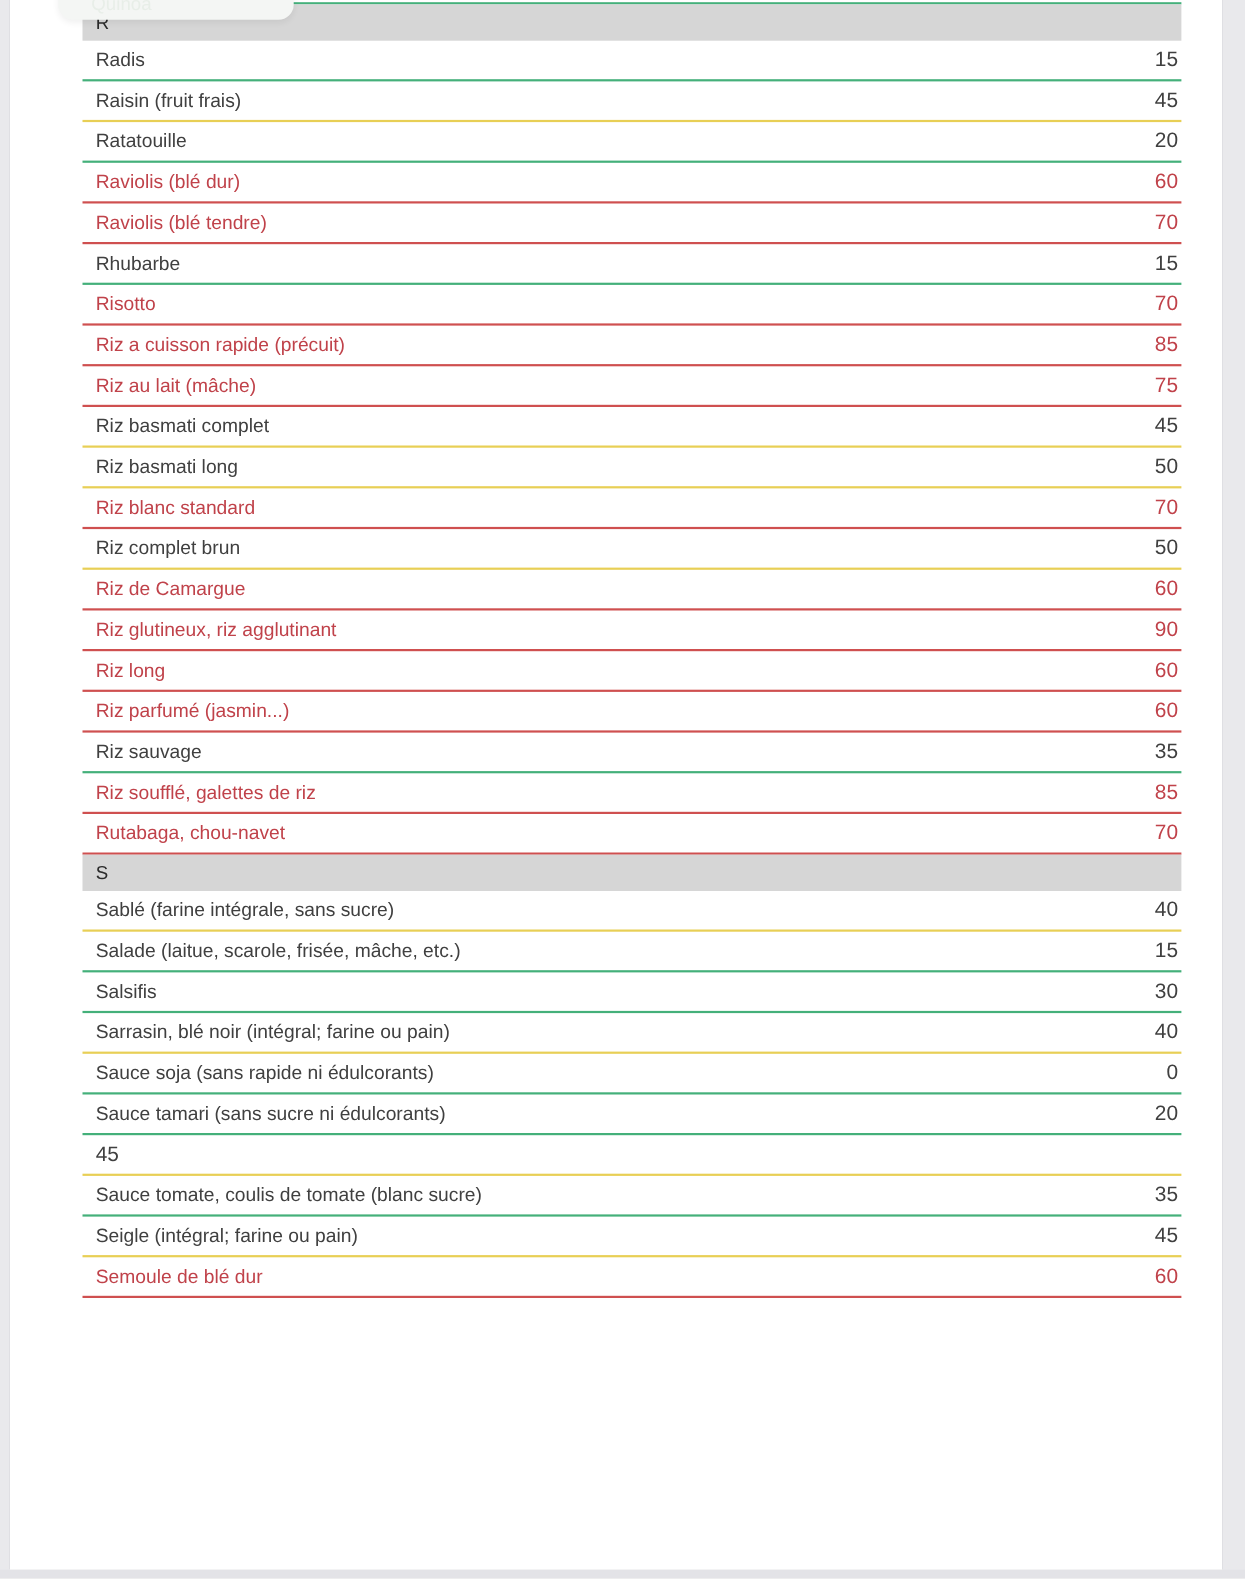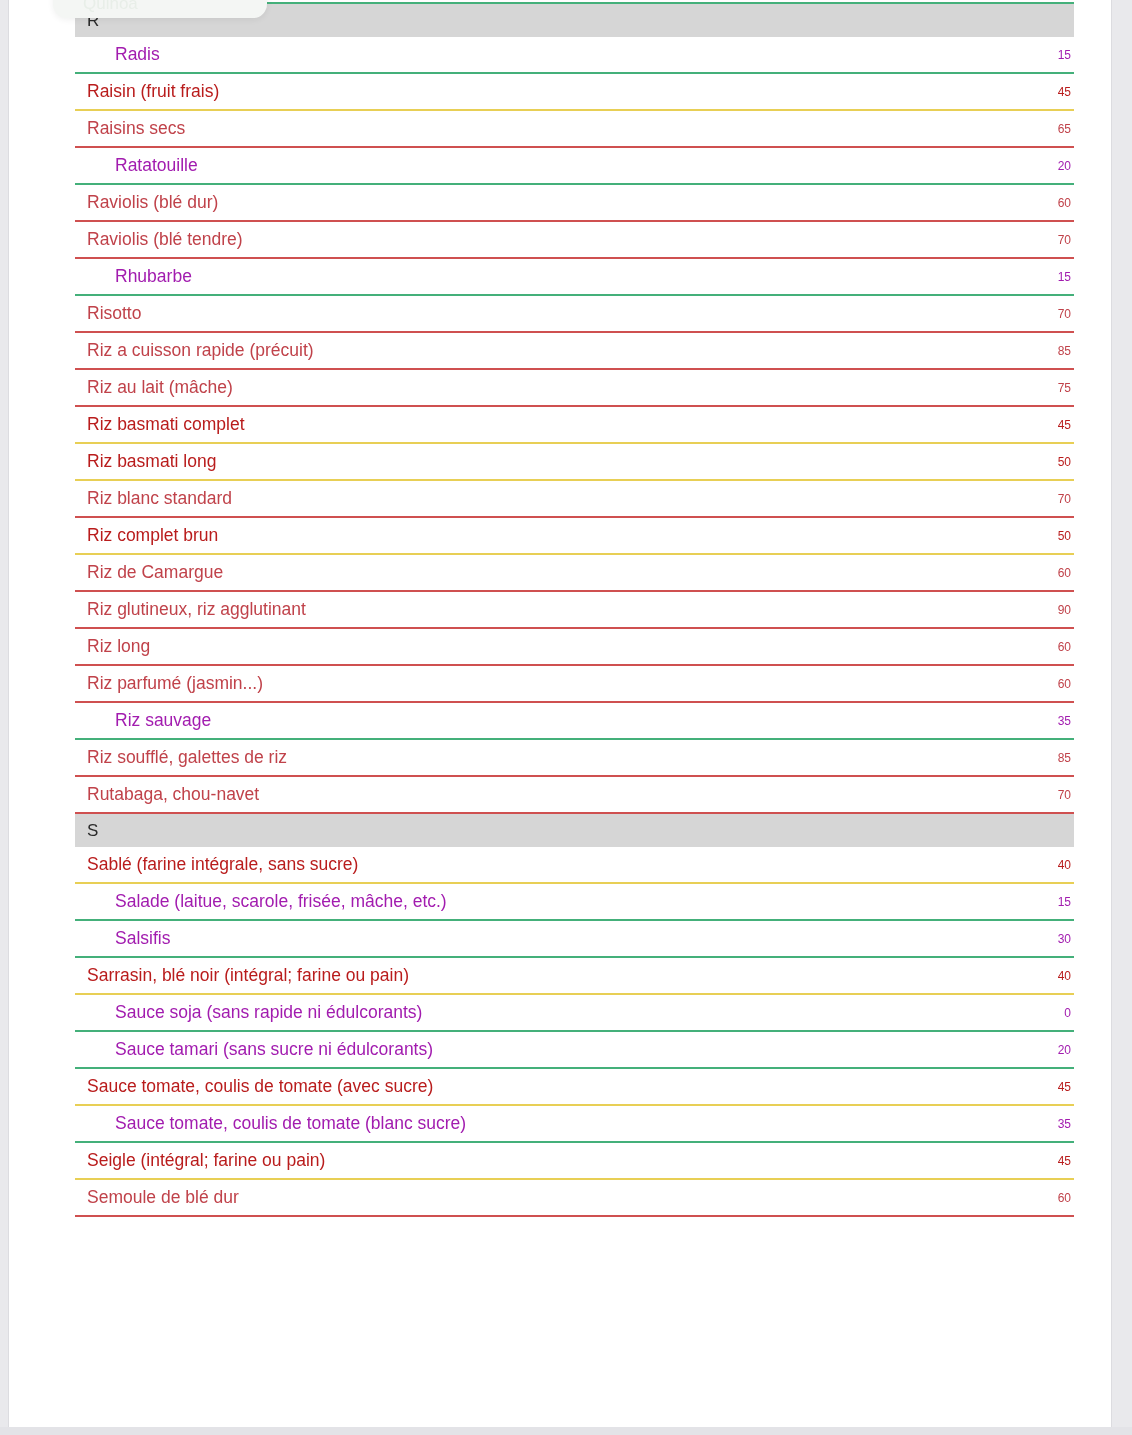--- a/index.html
+++ b/index.html
@@ -79,7 +79,7 @@
 
   
   .level-low .food-name,
-  .level-low .gi-value { color: #a21caf; margin-left: 28px; }
+  .level-low .gi-value { color: #404040; }
   .level-low { border-bottom-color: #44b07a; }
 
   .level-medium .food-name,

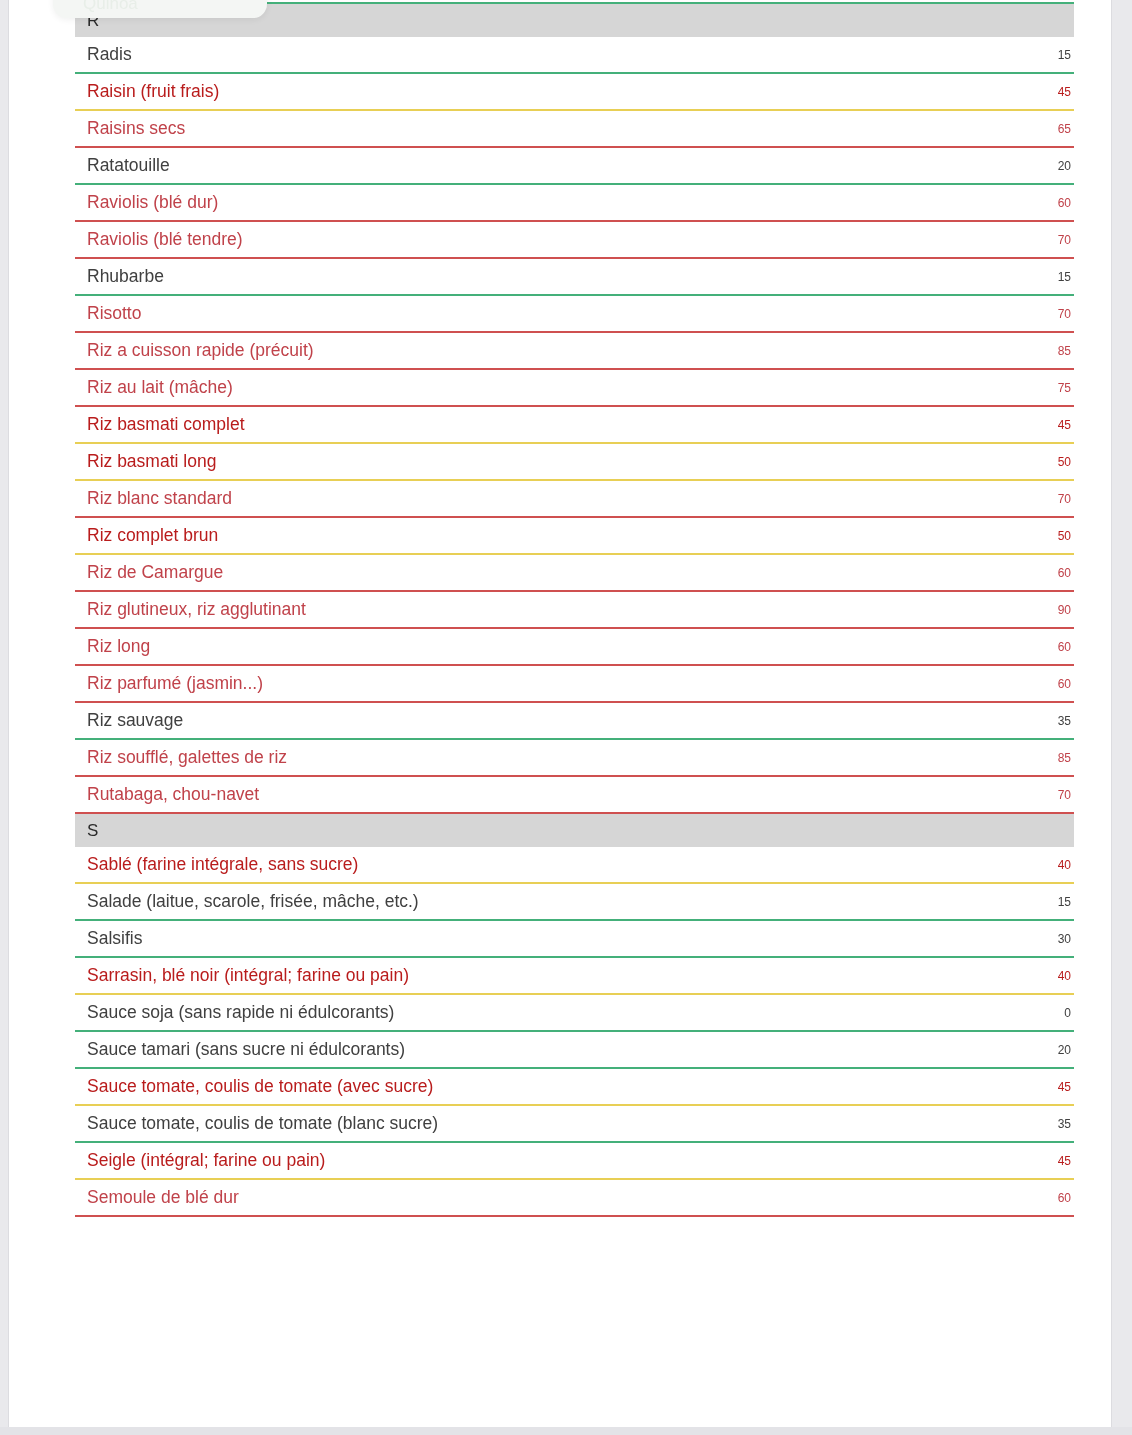--- a/index.html
+++ b/index.html
@@ -71,7 +71,7 @@
     white-space: nowrap;
   }
   .gi-row .gi-value {
-    font-size: 12px;
+    font-size: 19px;
     text-align: right;
     white-space: nowrap;
     padding-right: 1px;

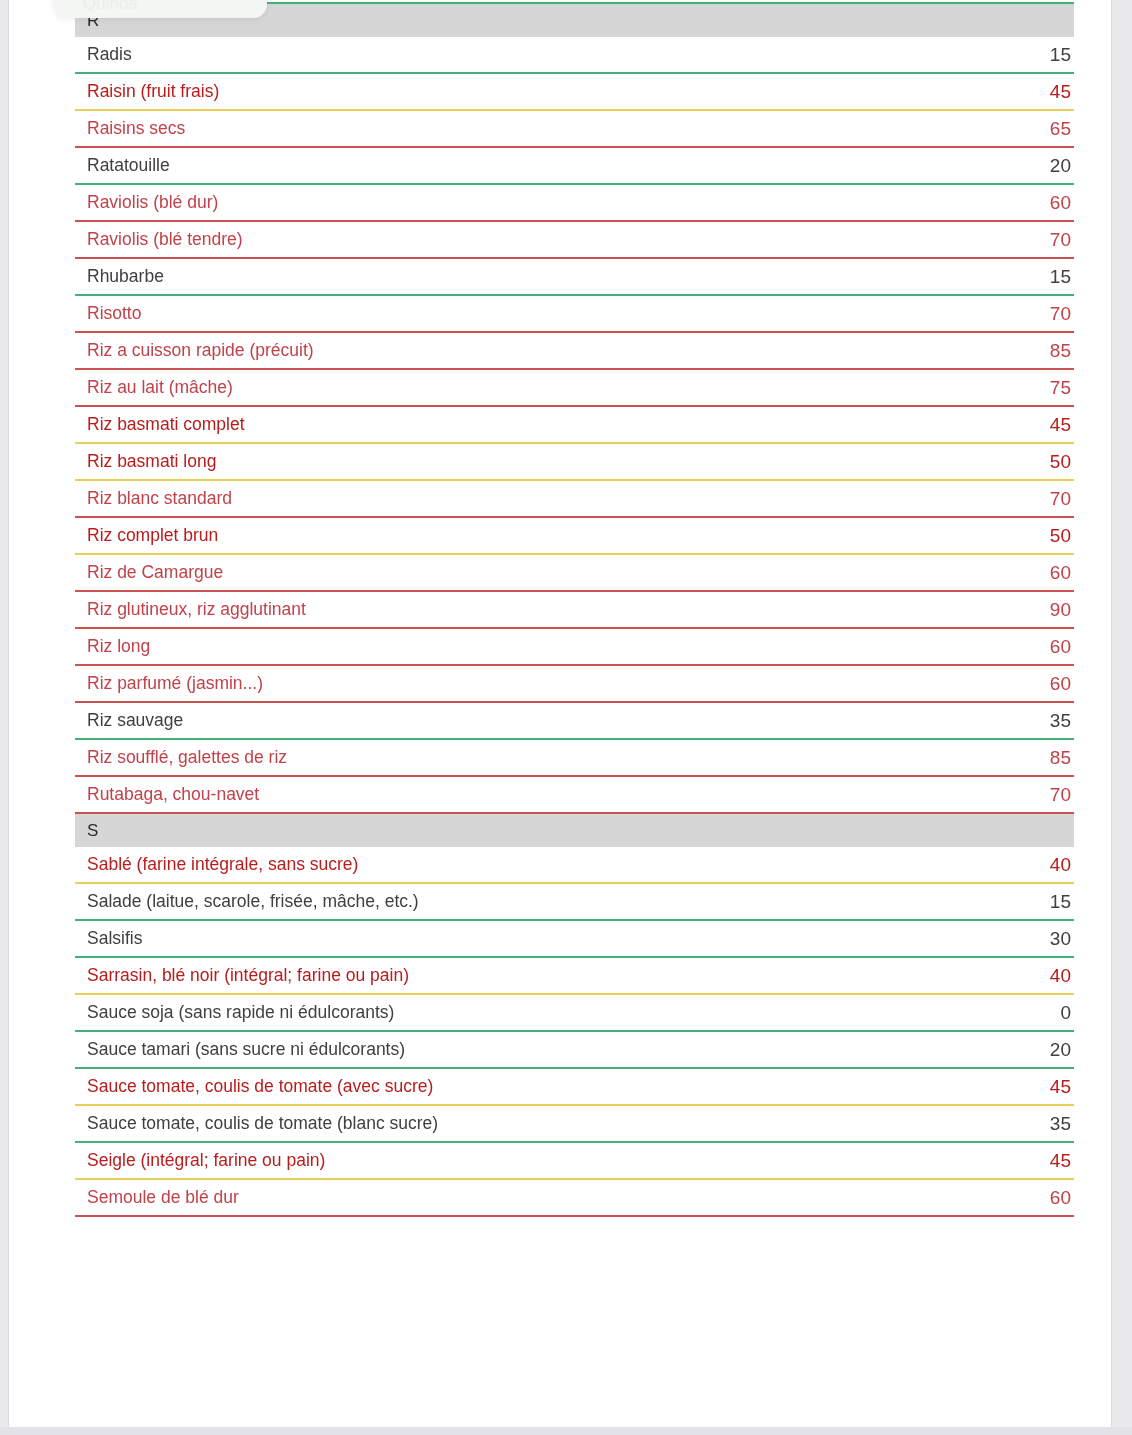--- a/index.html
+++ b/index.html
@@ -83,7 +83,7 @@
   .level-low { border-bottom-color: #44b07a; }
 
   .level-medium .food-name,
-  .level-medium .gi-value { color: #b91c1c; }
+  .level-medium .gi-value { color: #404040; }
   .level-medium { border-bottom-color: #e8cf55; }
 
   .level-high .food-name,

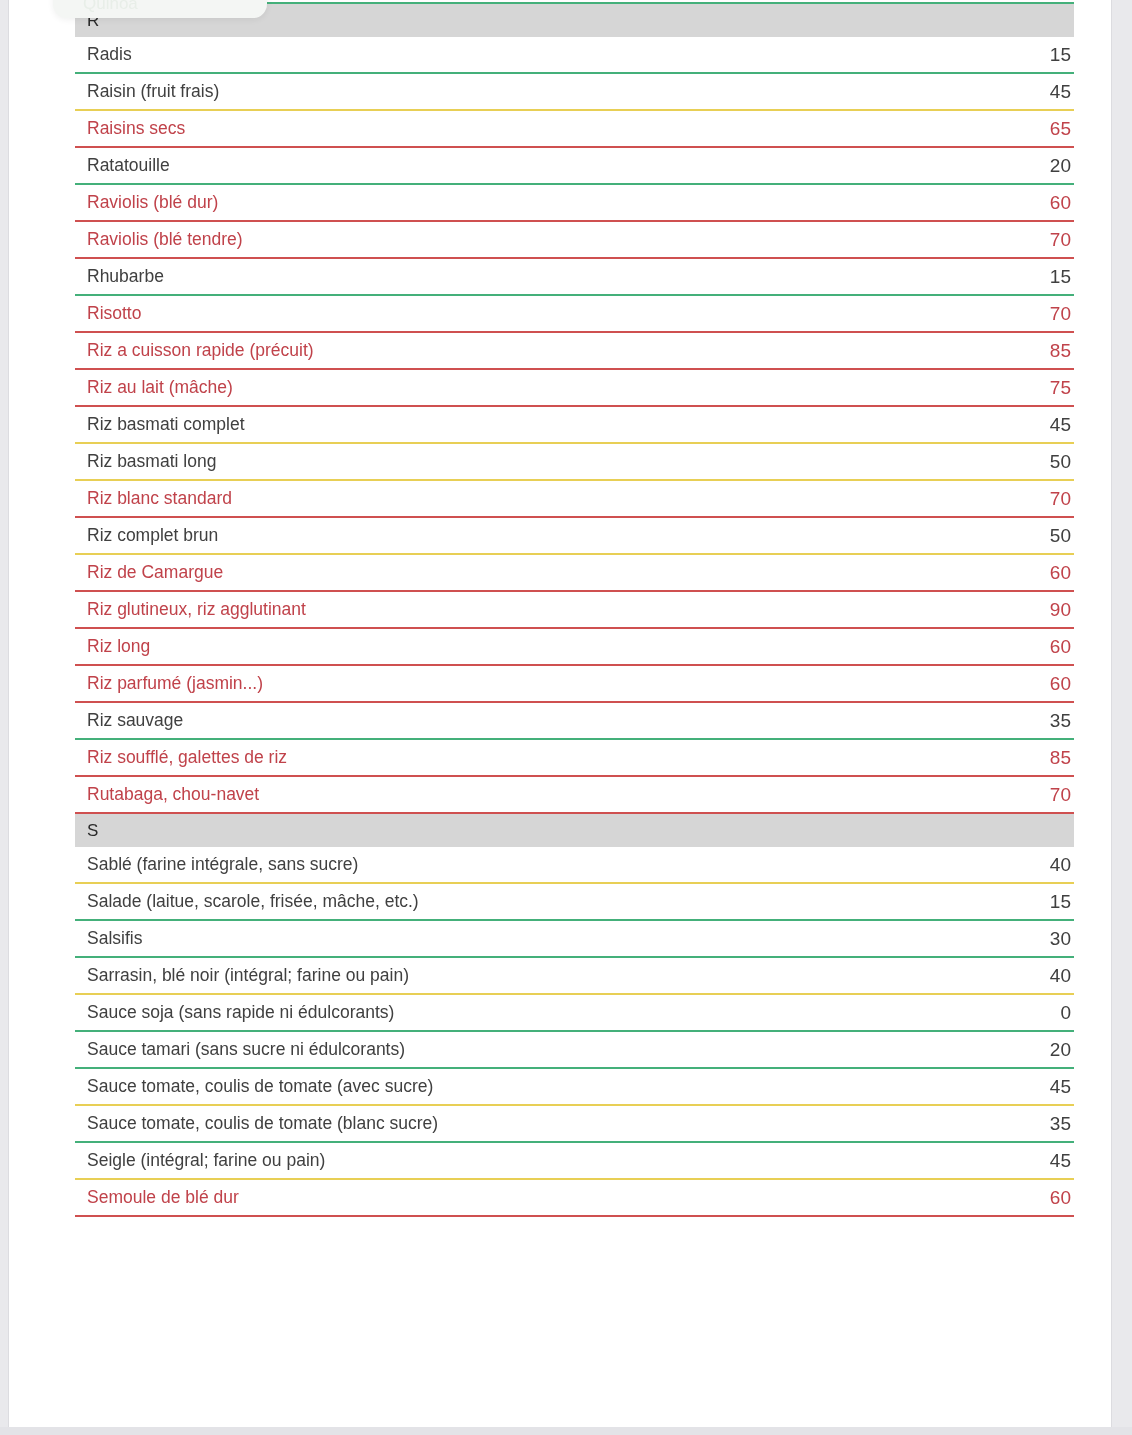--- a/index.html
+++ b/index.html
@@ -137,10 +137,6 @@
           <span class="food-name">Raisin (fruit frais)</span>
           <span class="gi-value">45</span>
         </div>
-        <div class="gi-row level-high">
-          <span class="food-name">Raisins secs</span>
-          <span class="gi-value">65</span>
-        </div>
         <div class="gi-row level-low">
           <span class="food-name">Ratatouille</span>
           <span class="gi-value">20</span>

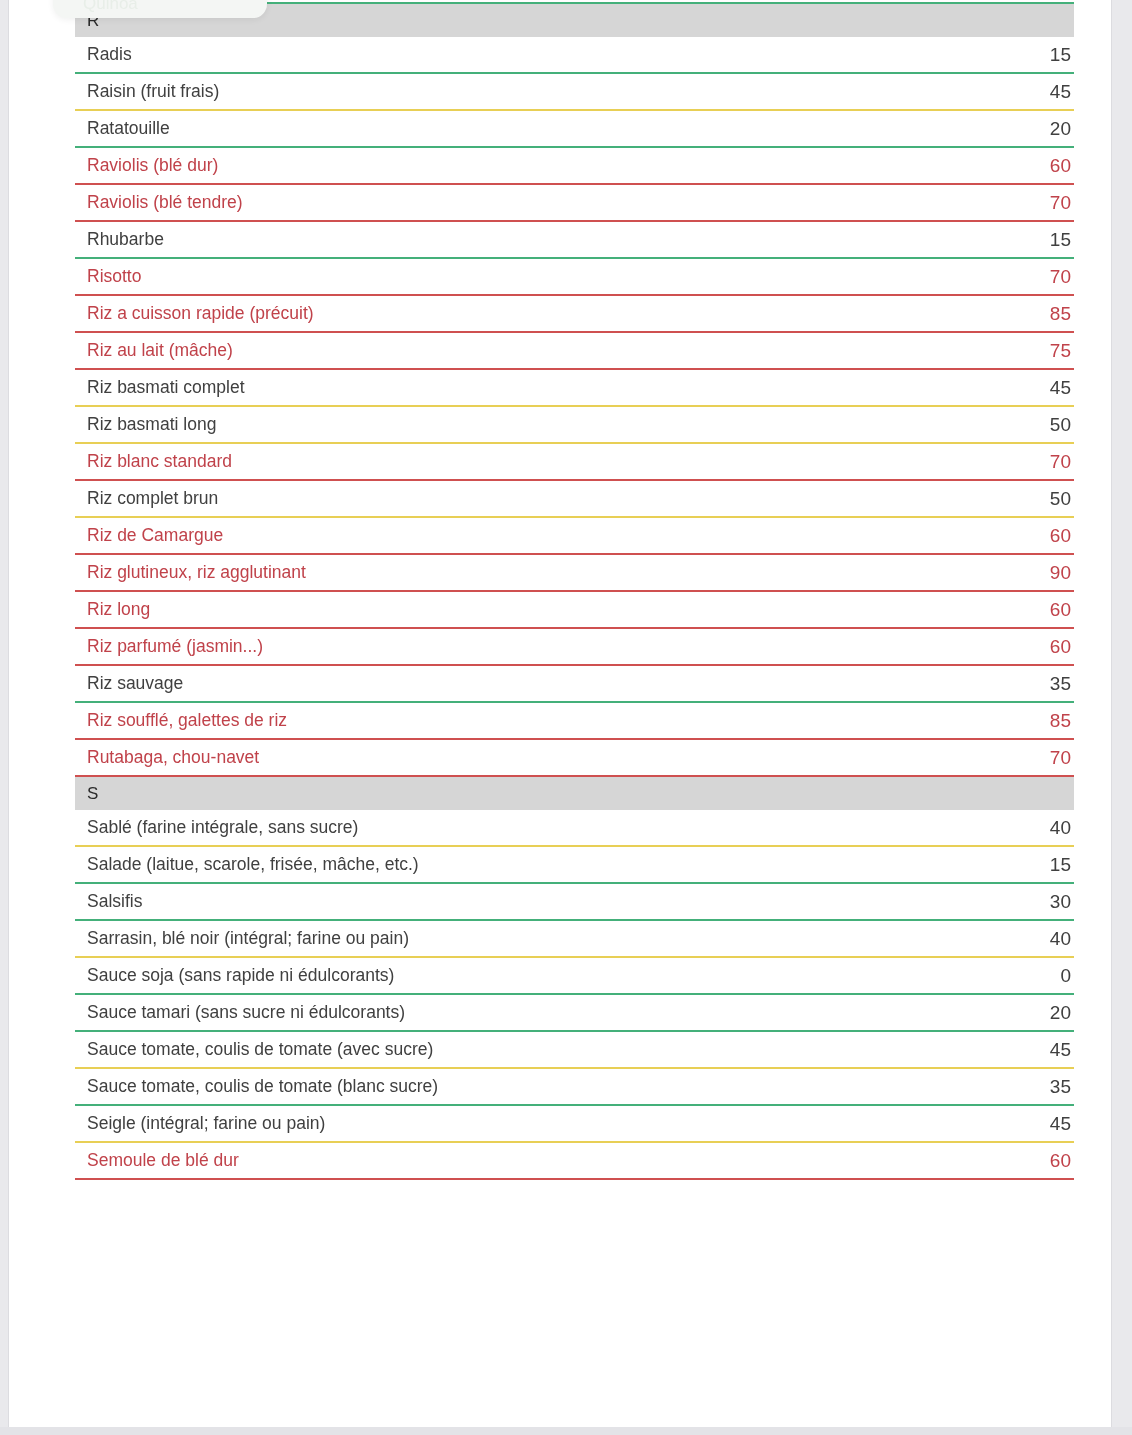--- a/index.html
+++ b/index.html
@@ -235,7 +235,6 @@
           <span class="gi-value">20</span>
         </div>
         <div class="gi-row level-medium">
-          <span class="food-name">Sauce tomate, coulis de tomate (avec sucre)</span>
           <span class="gi-value">45</span>
         </div>
         <div class="gi-row level-low">

